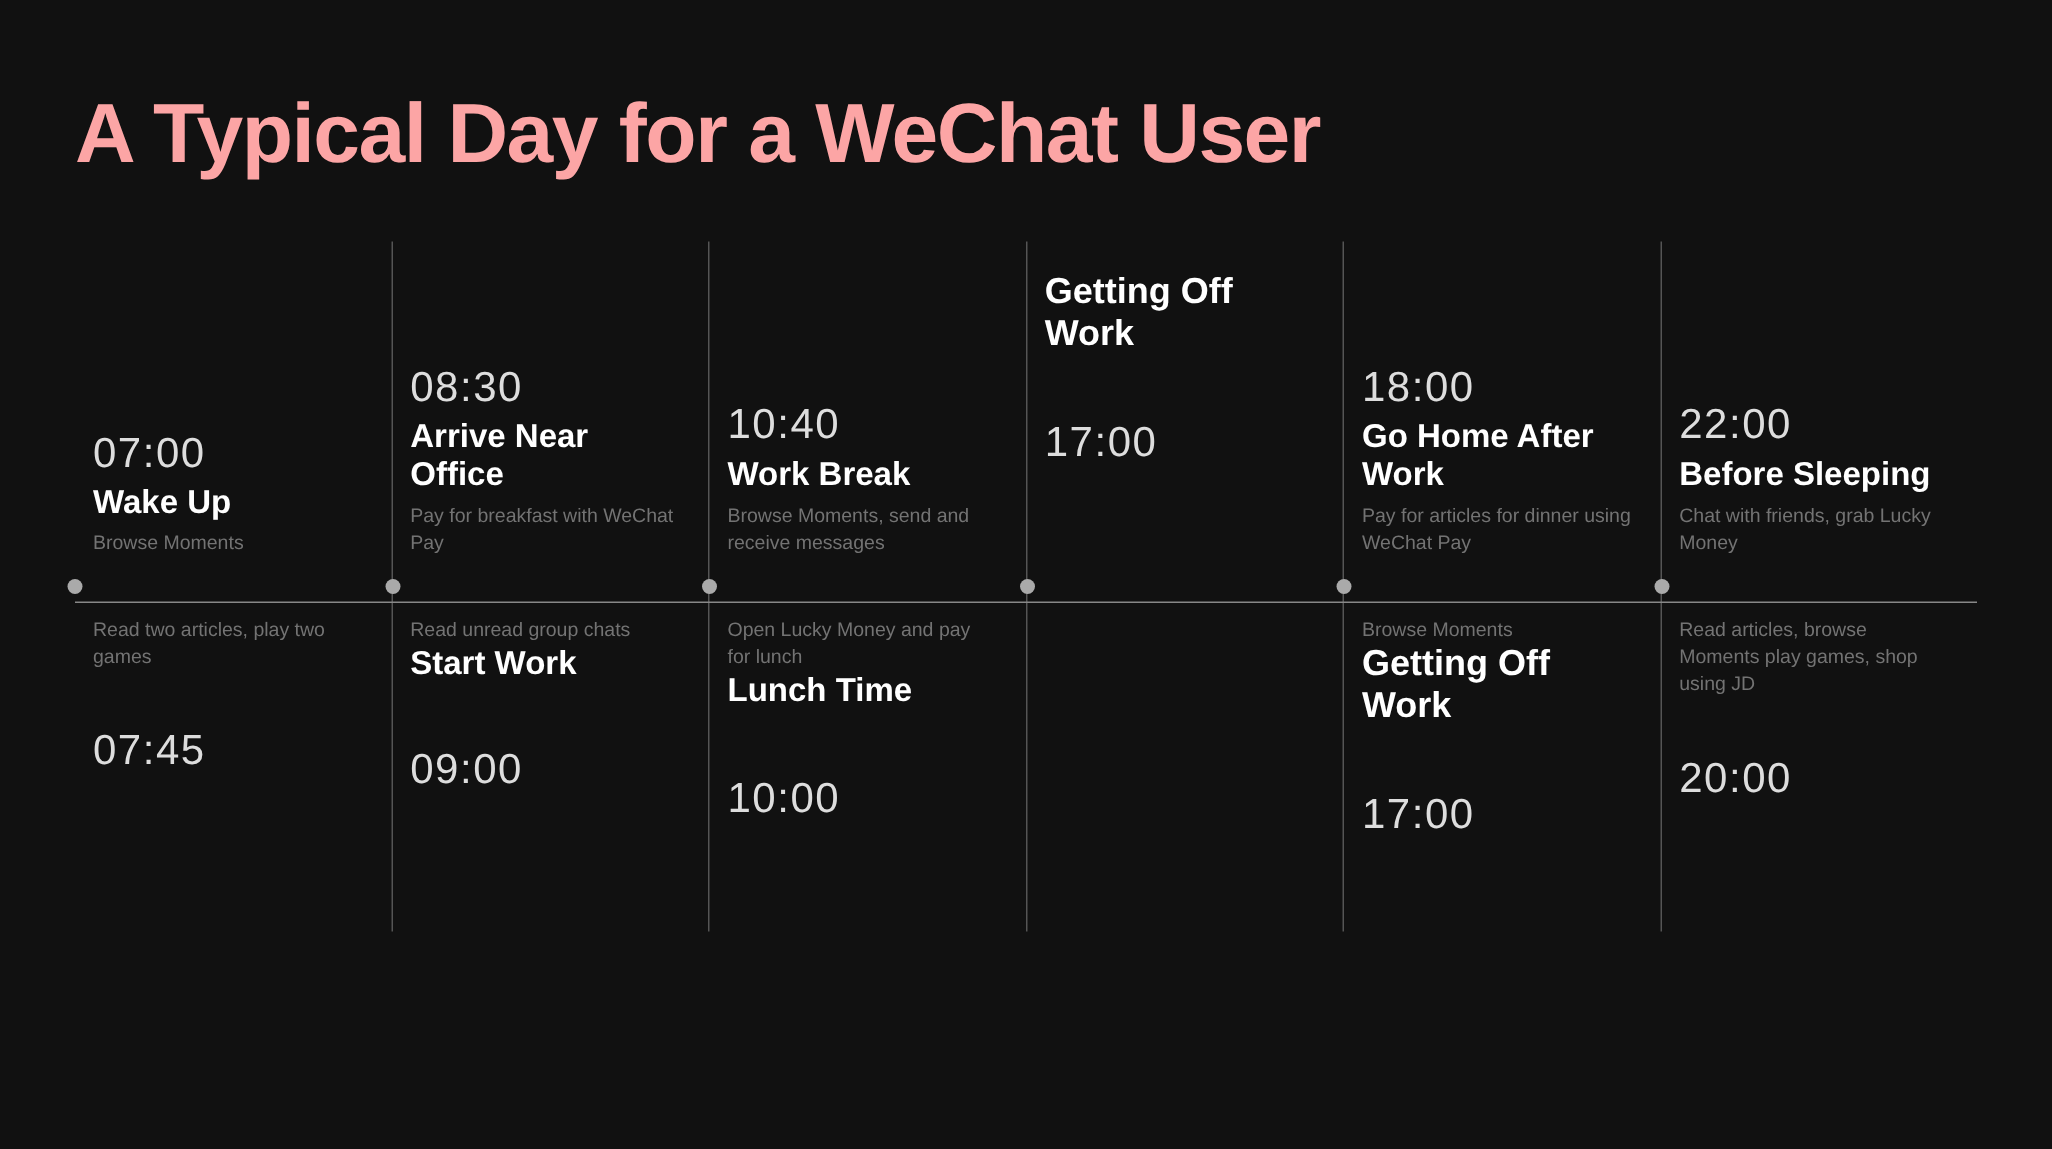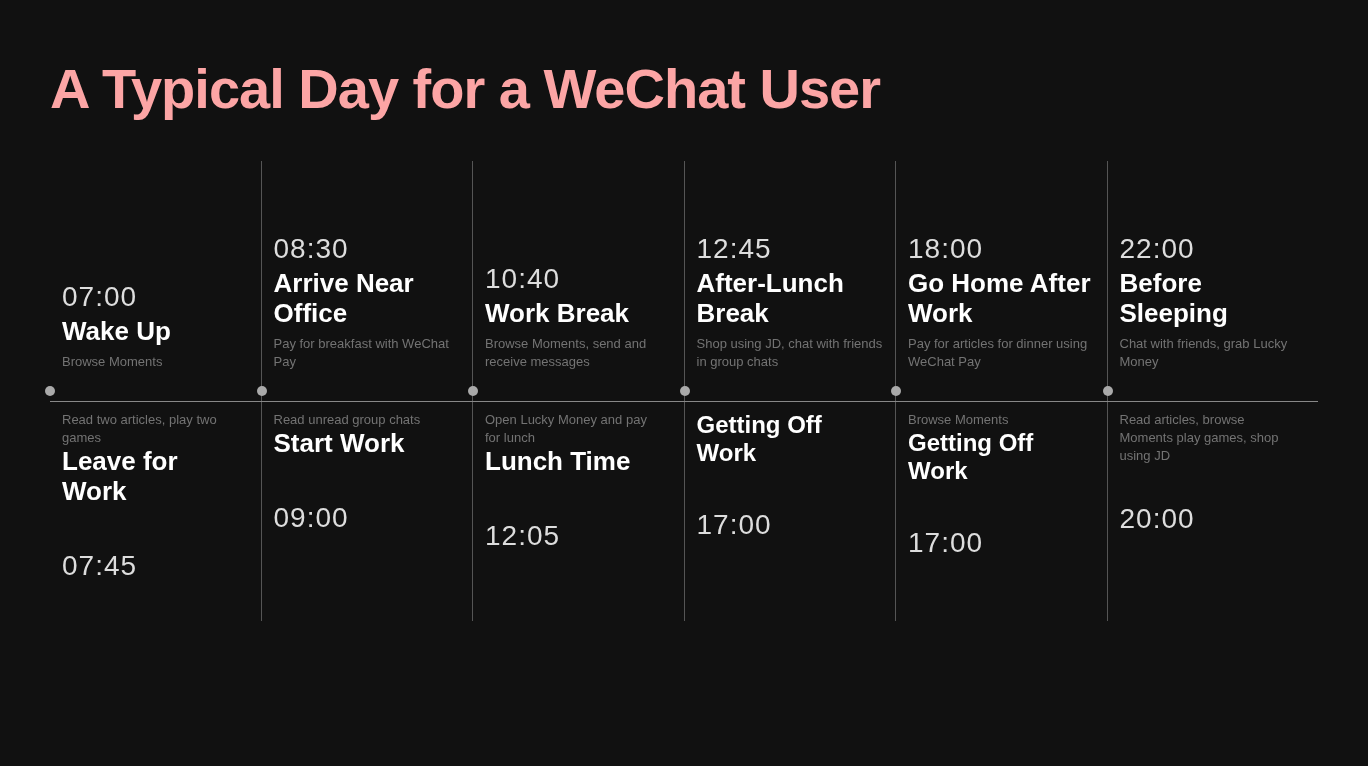--- a/index.html
+++ b/index.html
@@ -152,11 +152,6 @@
 
     <div class="timeline-column">
       <div class="timeline-dot"></div>
-      <div class="top-section">
-        <div class="time-label">12:45</div>
-        <div class="event-title">After-Lunch Break</div>
-        <div class="event-desc">Shop using JD, chat with friends in group chats</div>
-      </div>
       <div class="bottom-section">
         <div class="event-desc"></div>
         <div class="event-title" style="font-size:24px;">Getting Off Work</div>

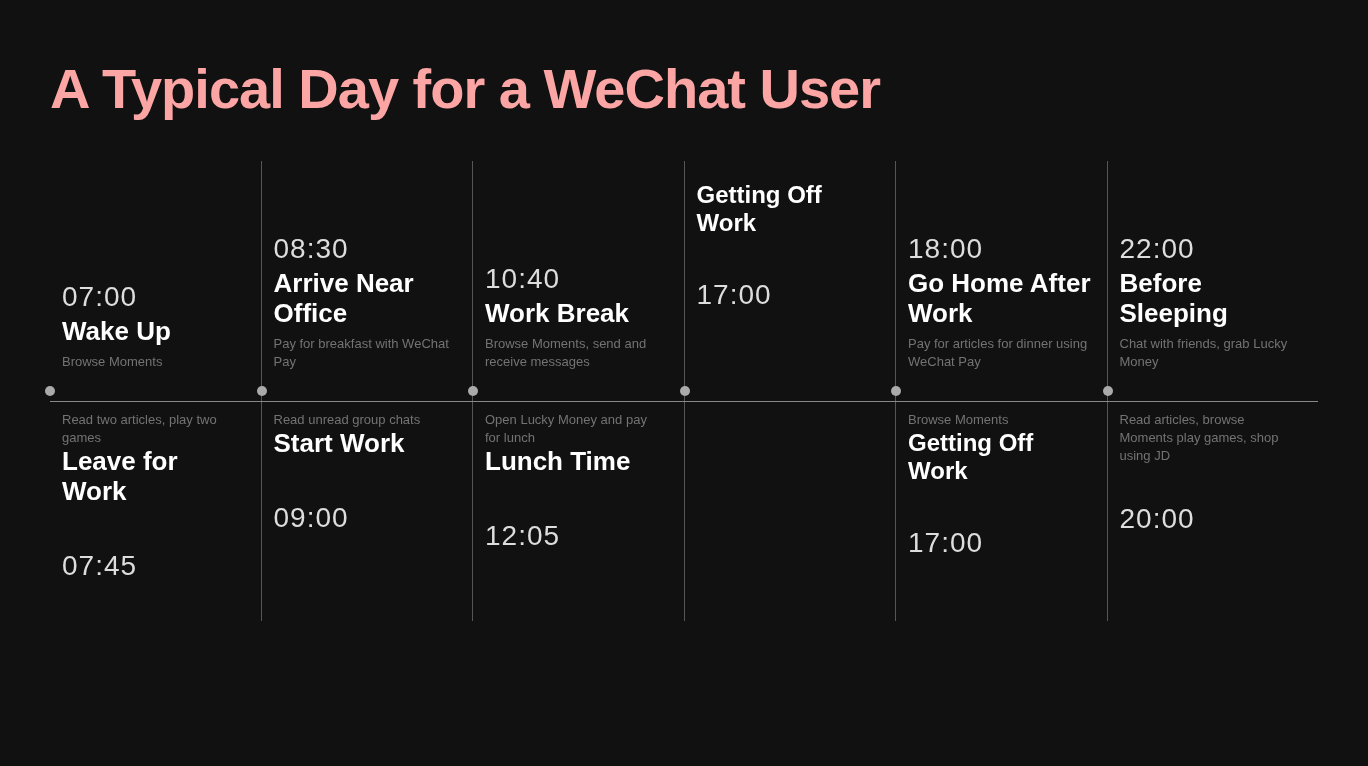--- a/index.html
+++ b/index.html
@@ -81,7 +81,7 @@
     }
 
     .event-title {
-      font-size: 26px;
+      font-size: 22px;
       font-weight: 700;
       color: #fff;
       line-height: 1.15;

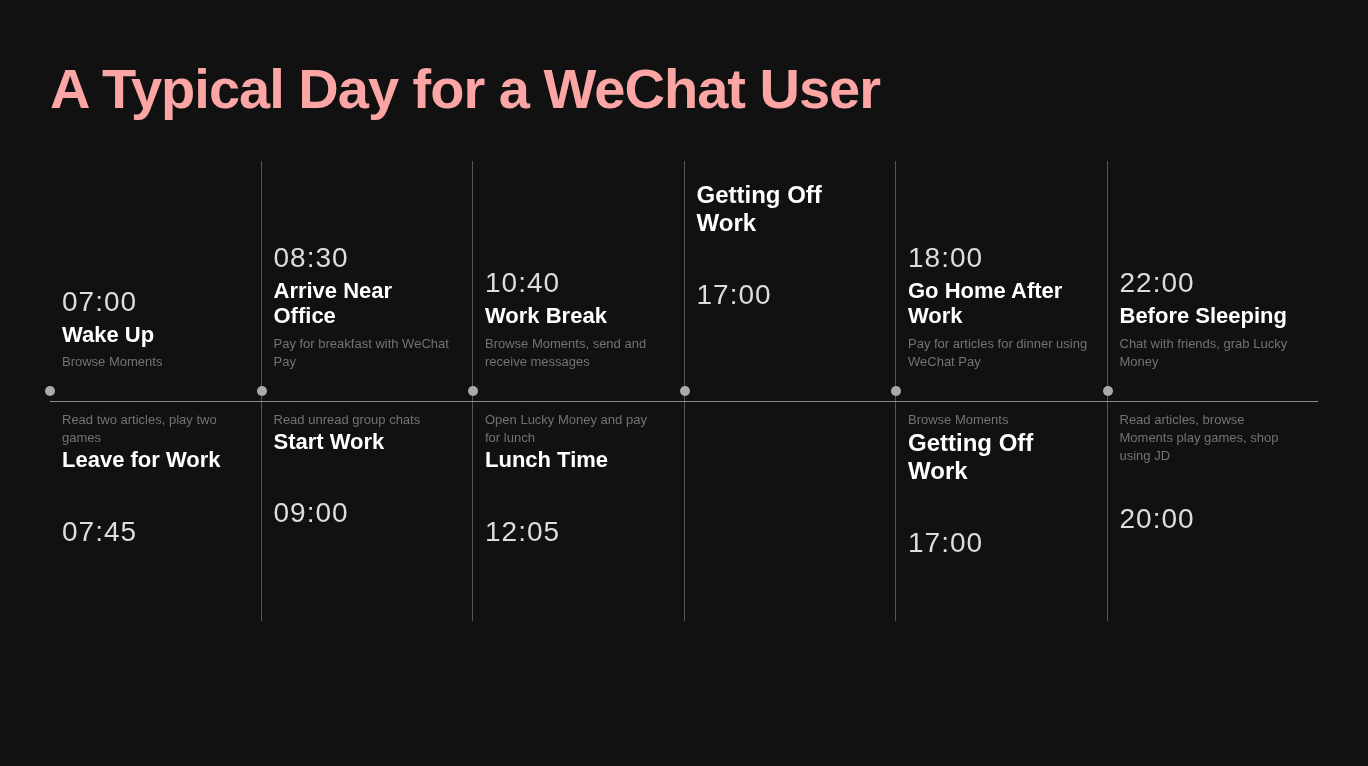--- a/index.html
+++ b/index.html
@@ -117,7 +117,6 @@
       </div>
       <div class="bottom-section">
         <div class="event-desc">Read two articles, play two games</div>
-        <div class="event-title">Leave for Work</div>
         <div class="time-label">07:45</div>
       </div>
     </div>

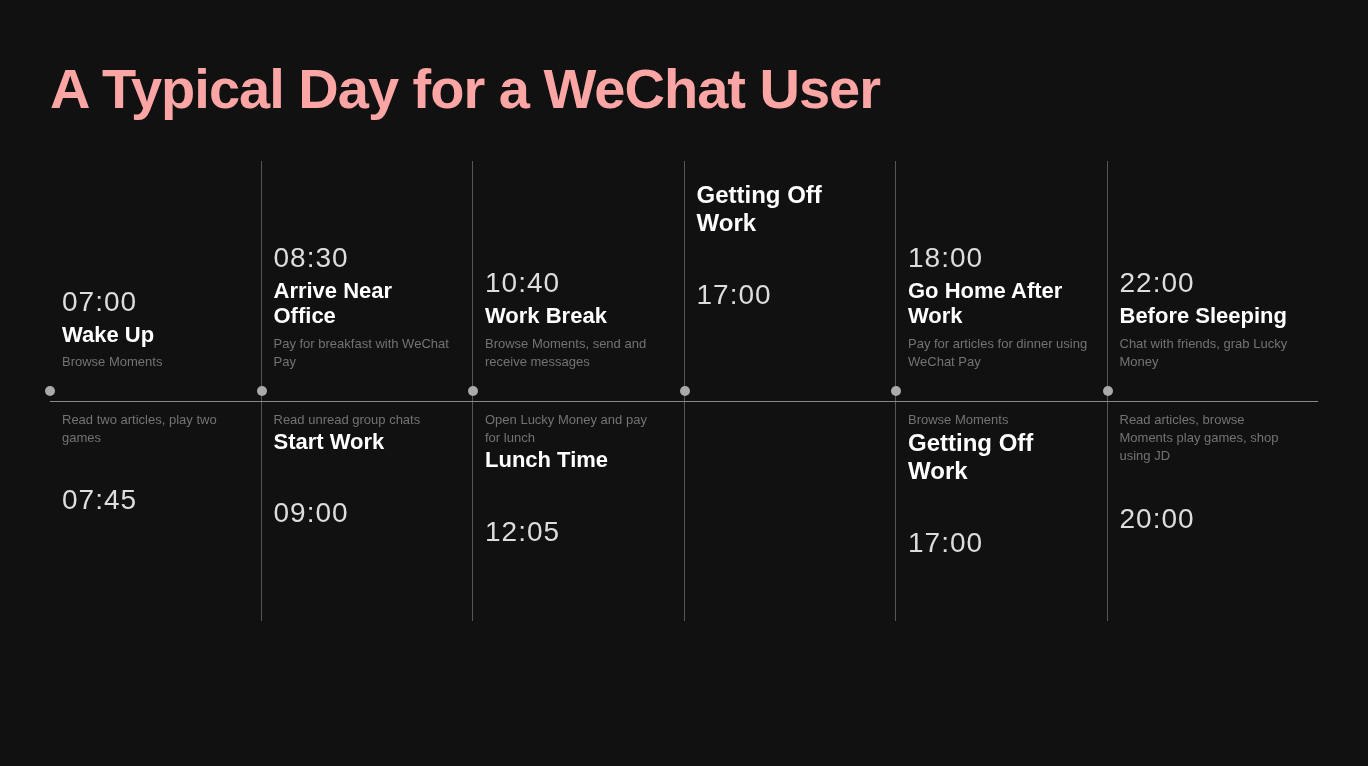--- a/index.html
+++ b/index.html
@@ -145,7 +145,7 @@
       <div class="bottom-section">
         <div class="event-desc">Open Lucky Money and pay for lunch</div>
         <div class="event-title">Lunch Time</div>
-        <div class="time-label">12:05</div>
+        <div class="time-label">10:00</div>
       </div>
     </div>
 

